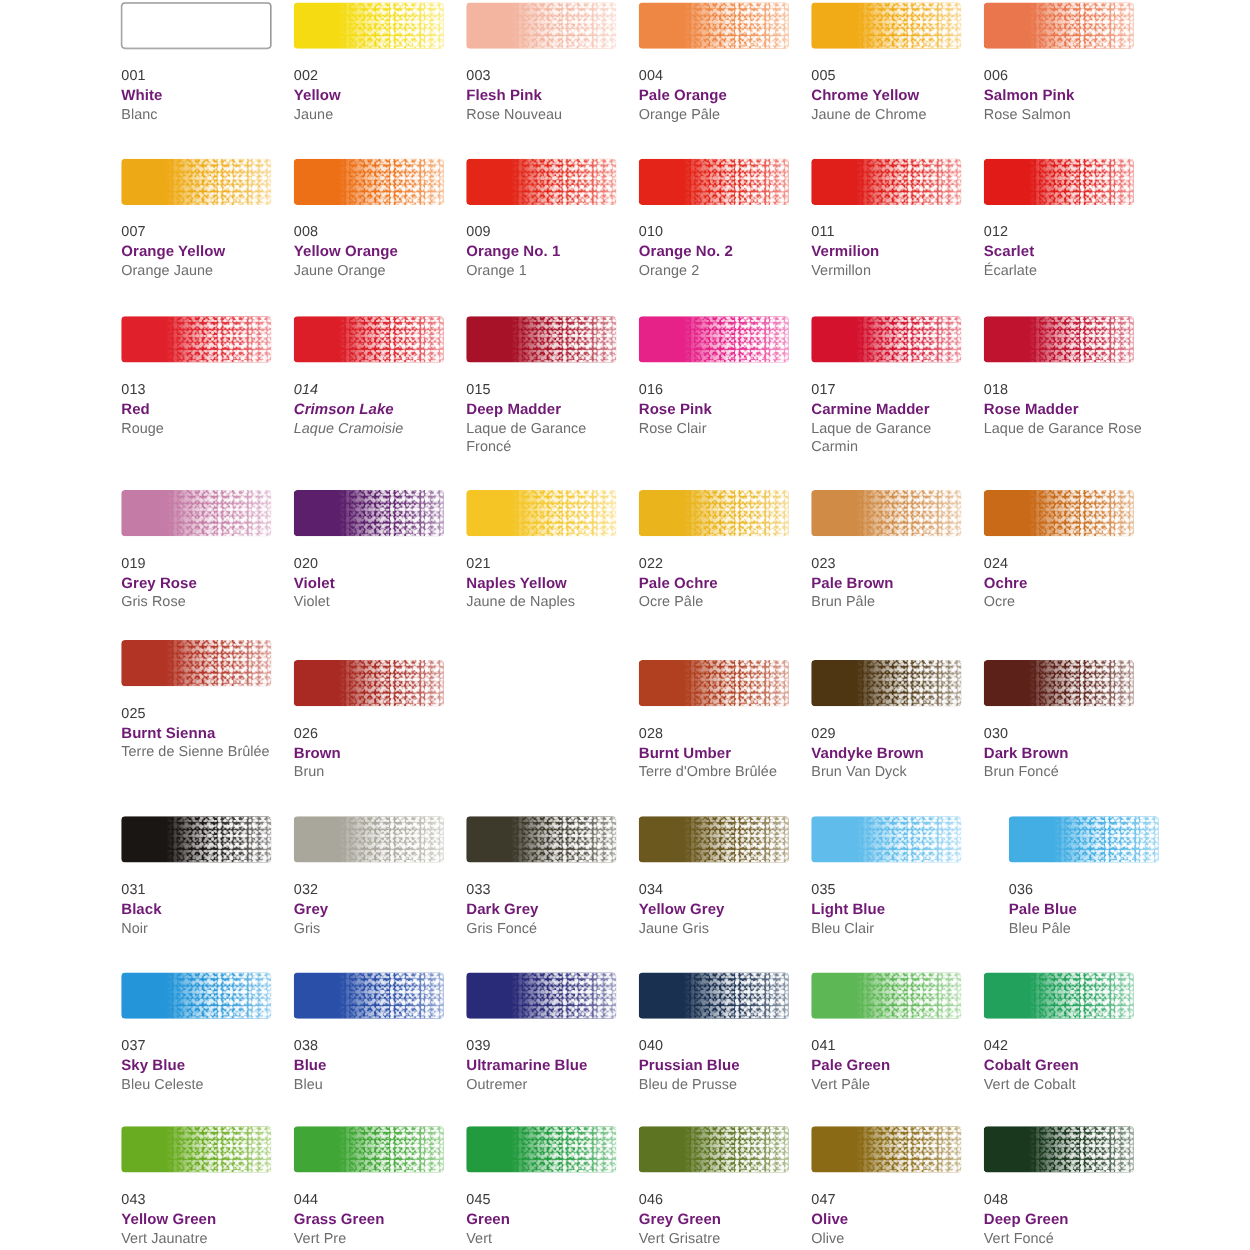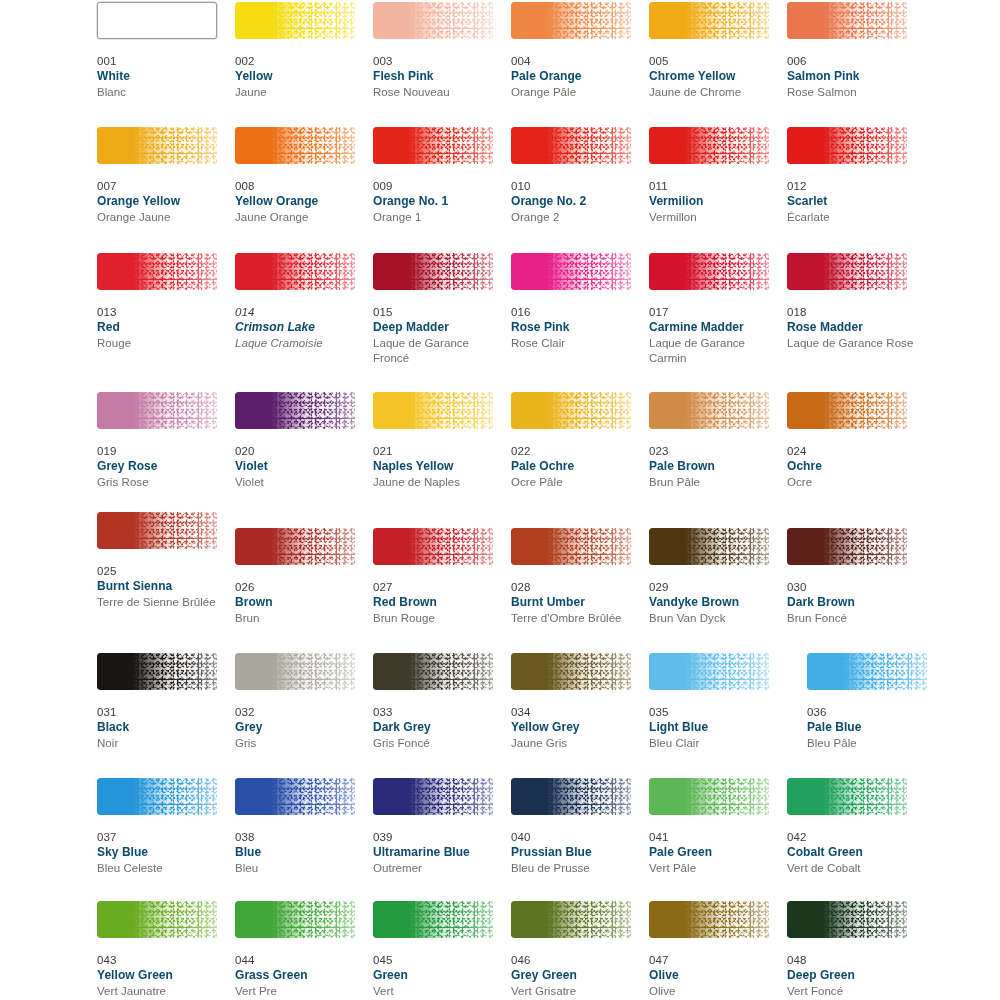--- a/index.html
+++ b/index.html
@@ -77,7 +77,7 @@
   .swatch-name {
     font-size: 12px;
     font-weight: bold;
-    color: #0c4a6e;
+    color: #701a75;
     line-height: 15.5px;
     letter-spacing: 0.05px;
   }

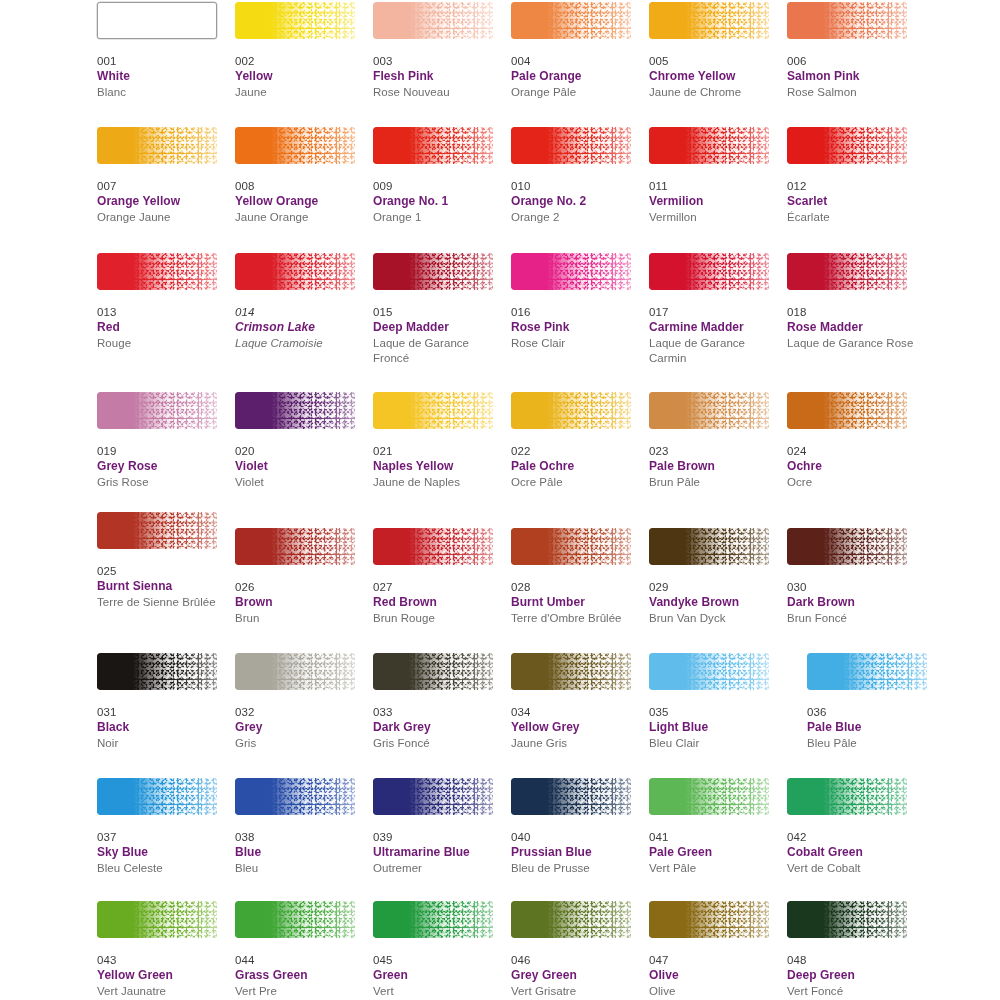--- a/index.html
+++ b/index.html
@@ -351,16 +351,6 @@
       <div class="swatch-name">Brown</div>
       <div class="swatch-name-fr">Brun</div>
     </div>
-    <div class="swatch-cell" style="left: 373px; top: 528px;">
-      <div class="swatch-chip">
-        <div class="base" style="background: rgb(197, 31, 38);"></div>
-        <div class="grain"></div>
-        <div class="fade"></div>
-      </div>
-      <div class="swatch-code">027</div>
-      <div class="swatch-name">Red Brown</div>
-      <div class="swatch-name-fr">Brun Rouge</div>
-    </div>
     <div class="swatch-cell" style="left: 511px; top: 528px;">
       <div class="swatch-chip">
         <div class="base" style="background: rgb(176, 64, 32);"></div>

